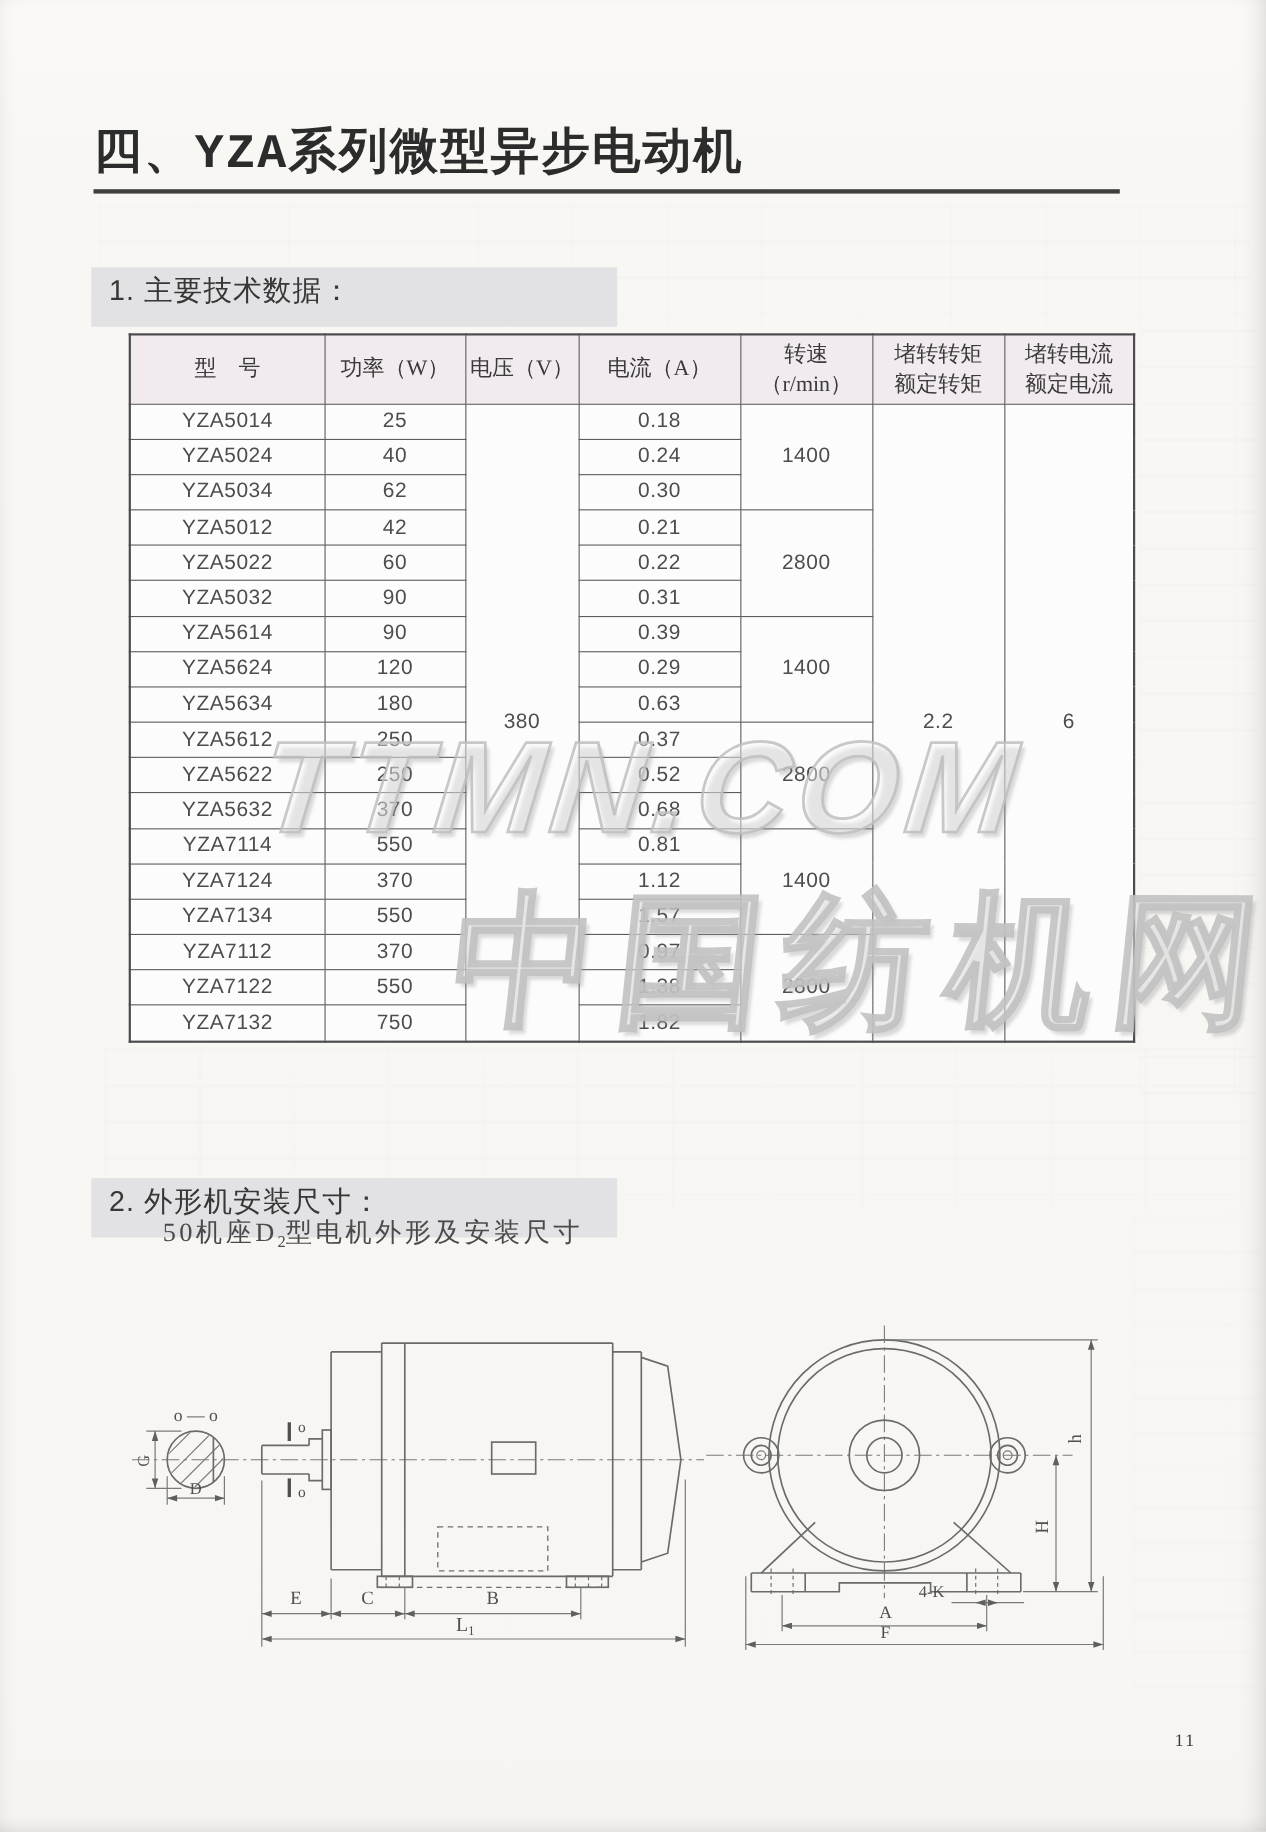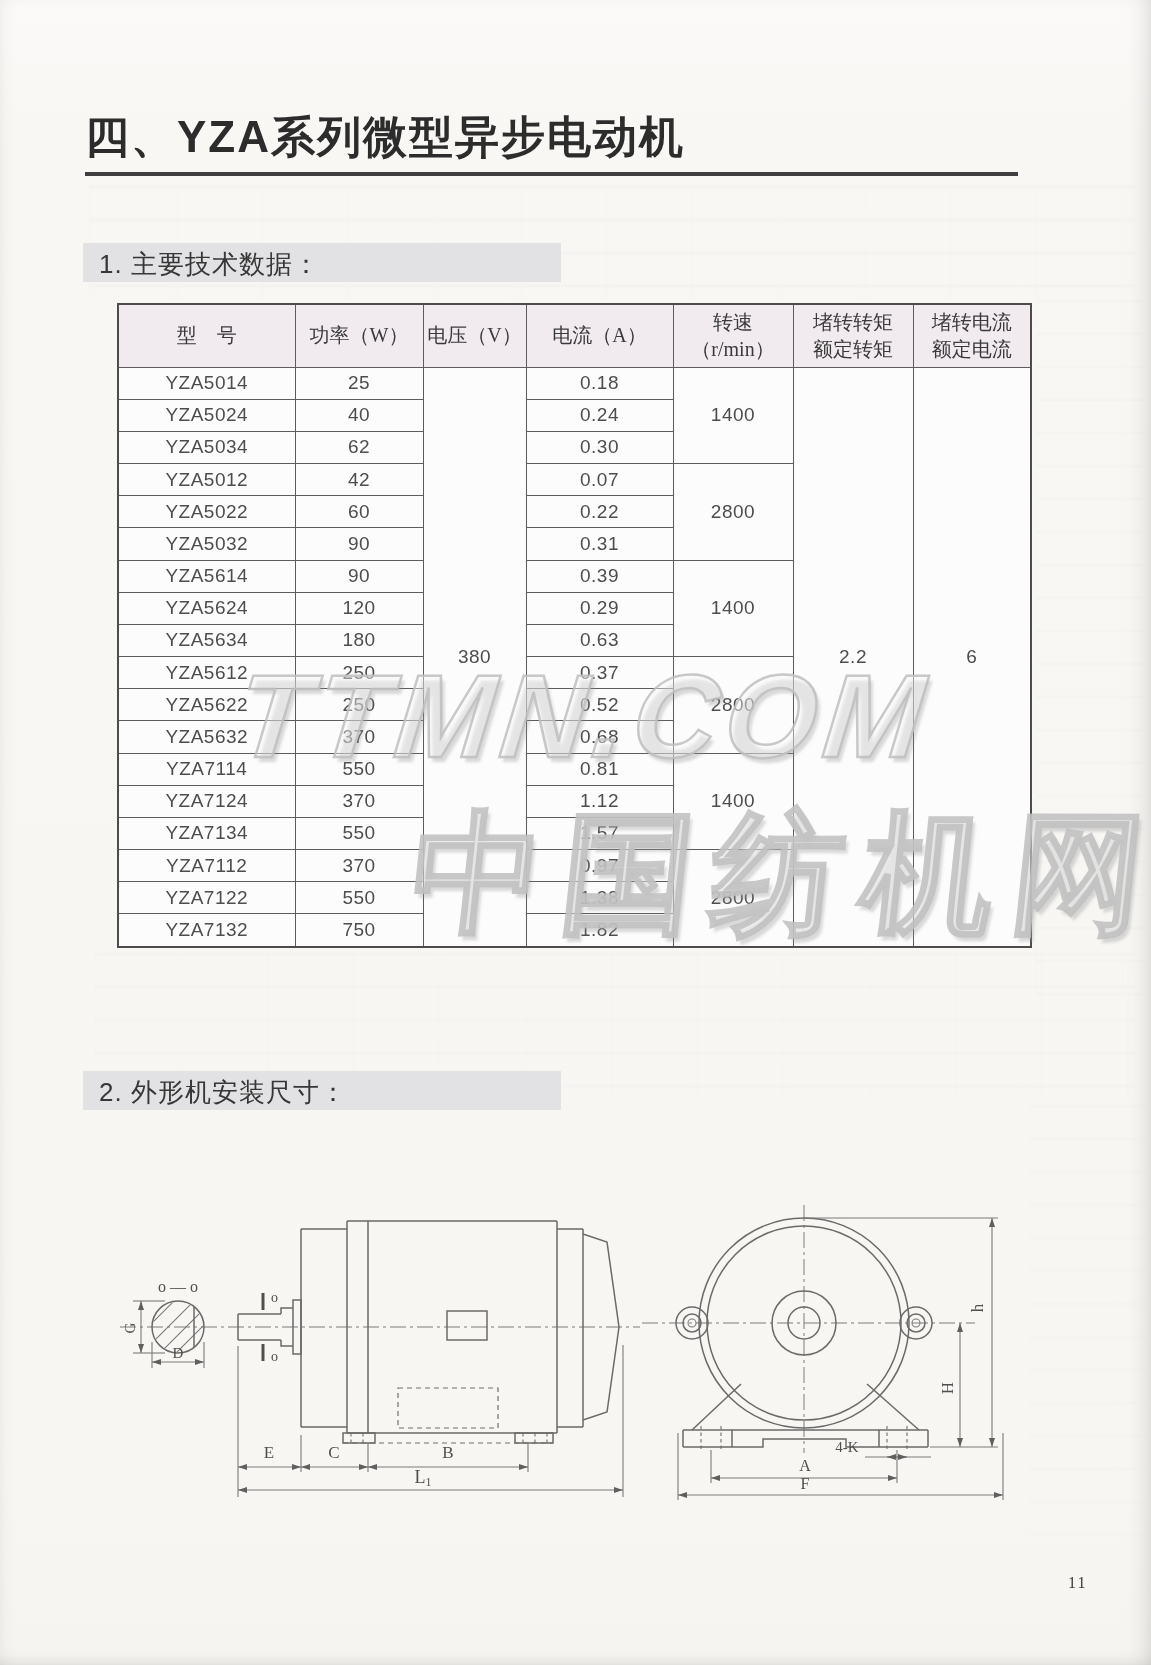--- a/index.html
+++ b/index.html
@@ -26,7 +26,7 @@
   .title{
     position:absolute;left:85px;top:108px;margin:0;
     font-size:44px;font-weight:bold;letter-spacing:2px;color:#2c2c2c;
-    font-family:Liberation Sans, sans-serif;
+    font-family:Liberation Mono, monospace;
   }
   .title-rule{position:absolute;left:85px;top:172px;width:933px;height:3.5px;background:#3f3f3f;}
   

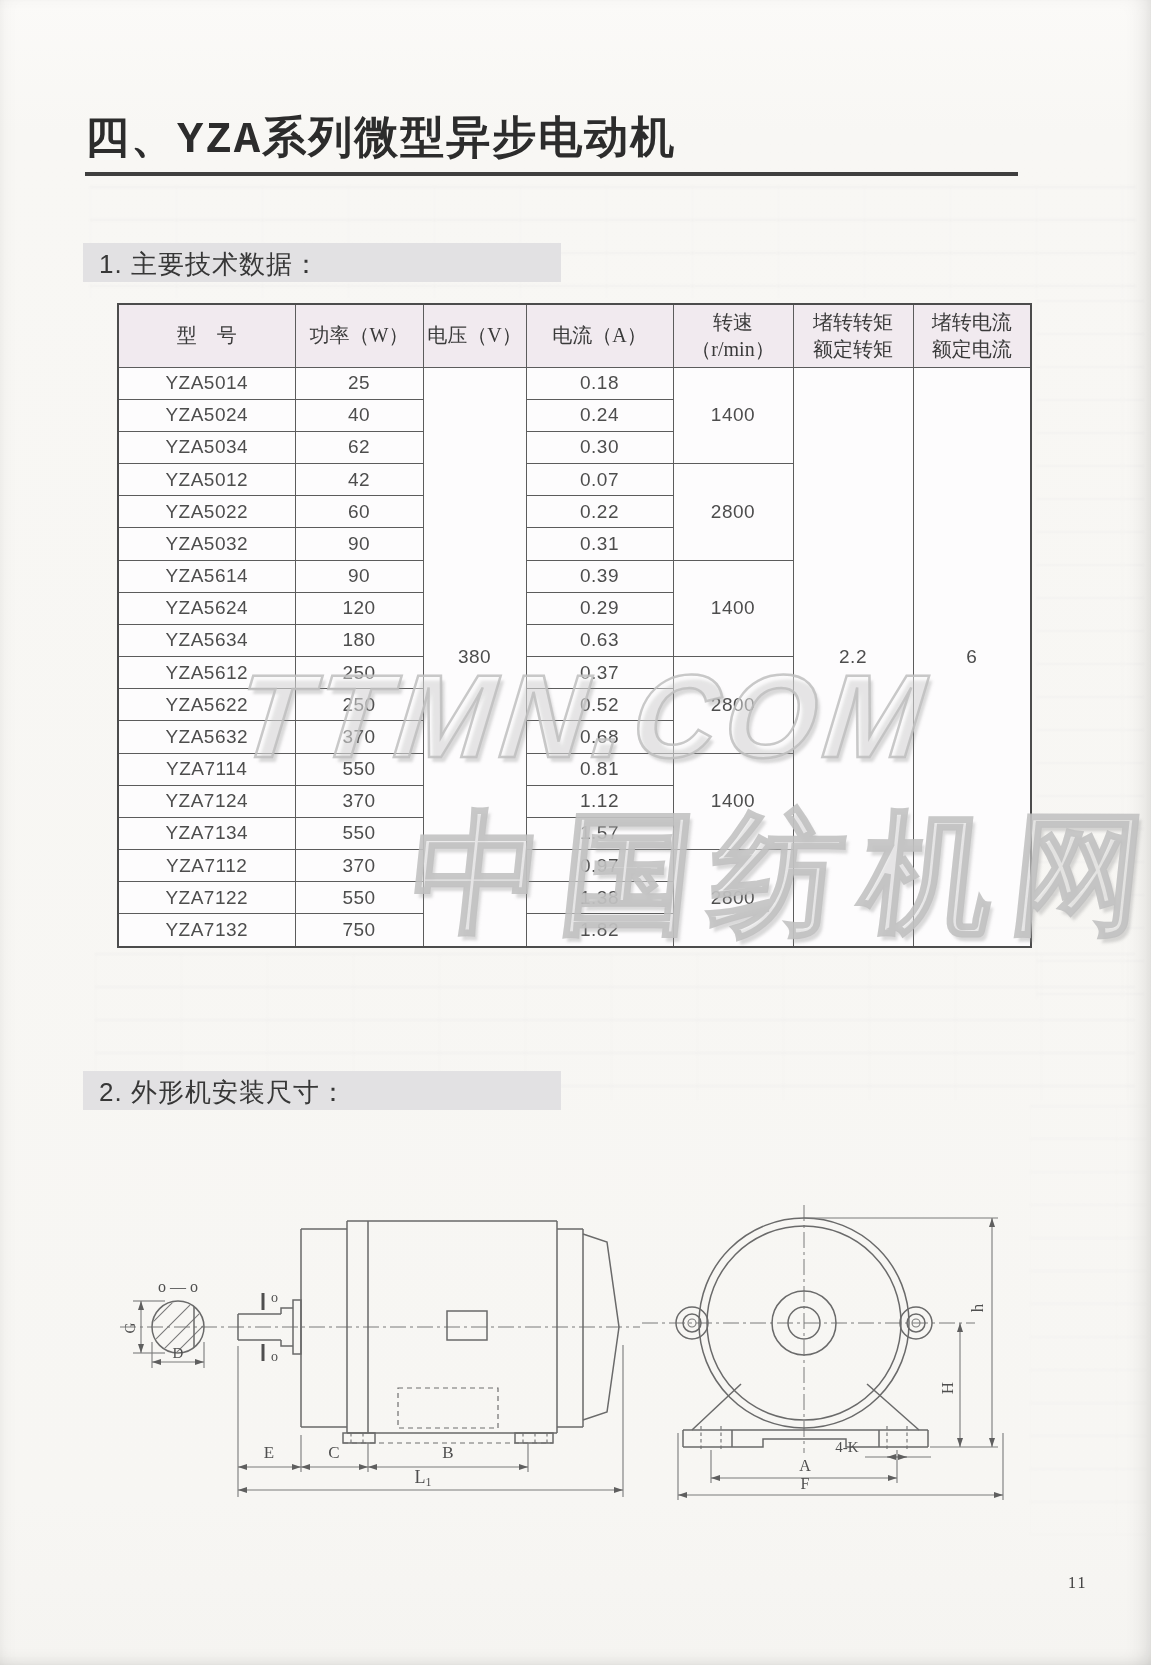--- a/index.html
+++ b/index.html
@@ -31,7 +31,7 @@
   .title-rule{position:absolute;left:85px;top:172px;width:933px;height:3.5px;background:#3f3f3f;}
   
   .section-heading{
-    position:absolute;left:83px;width:478px;height:39px;background:#e2e1e3;
+    position:absolute;left:83px;width:478px;height:54px;background:#e2e1e3;
     font-size:26px;color:#373737;line-height:42px;padding-left:16px;box-sizing:border-box;
     letter-spacing:1px;
   }

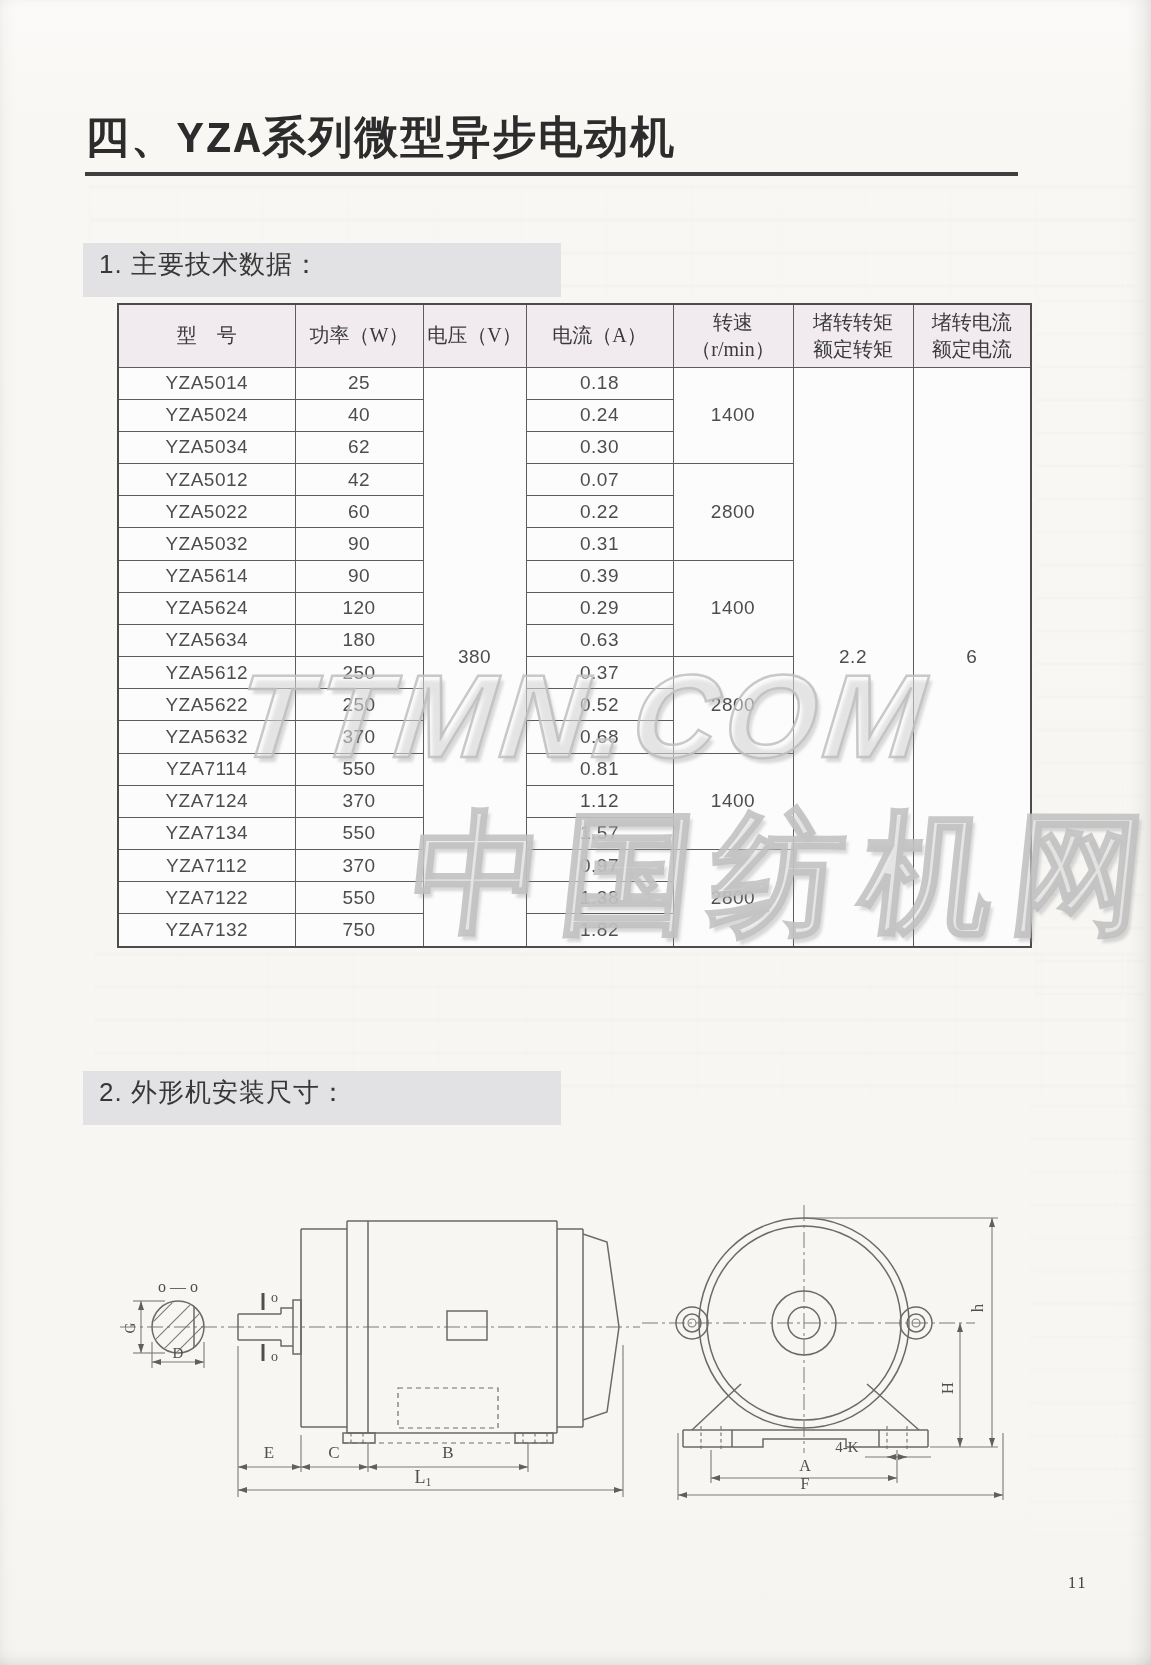--- a/index.html
+++ b/index.html
@@ -141,7 +141,7 @@
           <tr>
             <td class="model">YZA5012</td>
             <td>42</td>
-            <td>0.07</td>
+            <td>0.21</td>
             <td rowspan="3">2800</td>
           </tr>
           <tr>

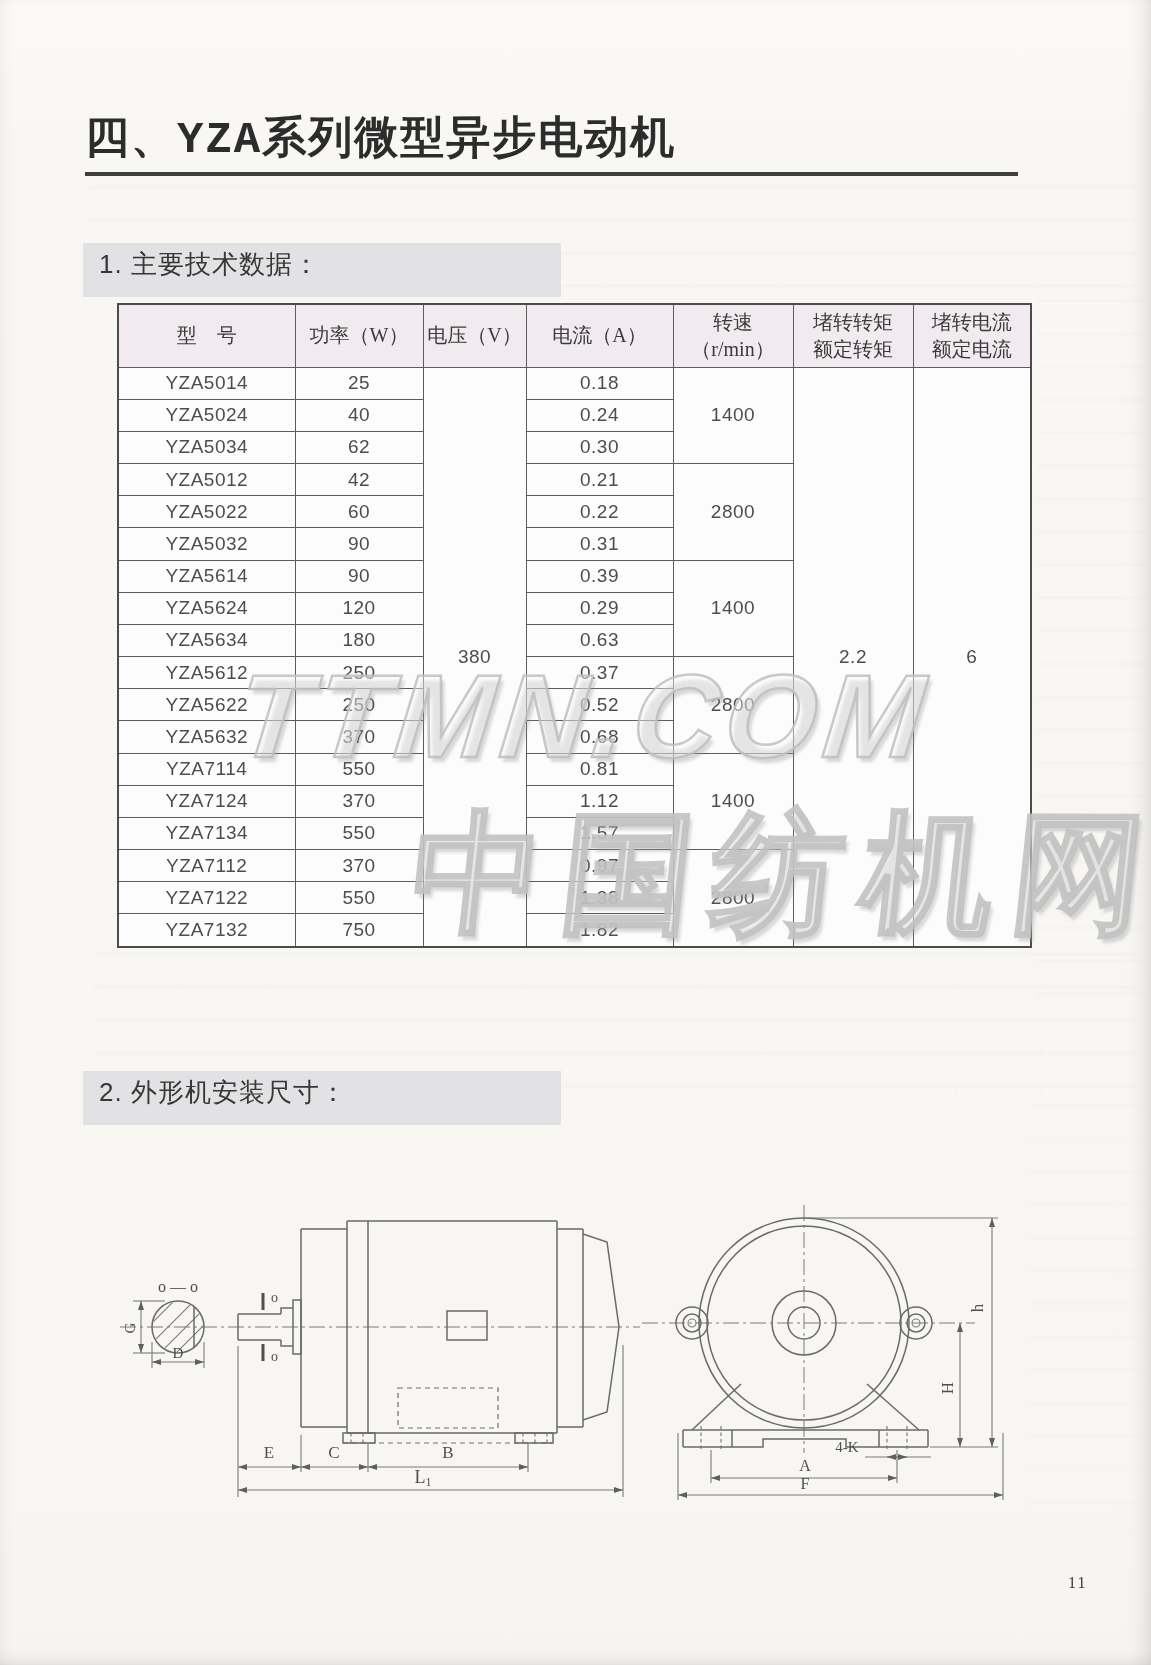--- a/index.html
+++ b/index.html
@@ -227,6 +227,7 @@
 
   <div class="section-heading s2">2. 外形机安装尺寸：</div>
 
+  <div class="fig-caption"><span>50机座D</span><sub>2</sub><span>型电机外形及安装尺寸</span></div>
 
   <svg class="drawing" width="960" height="395" viewBox="0 0 960 395">
     <defs>

